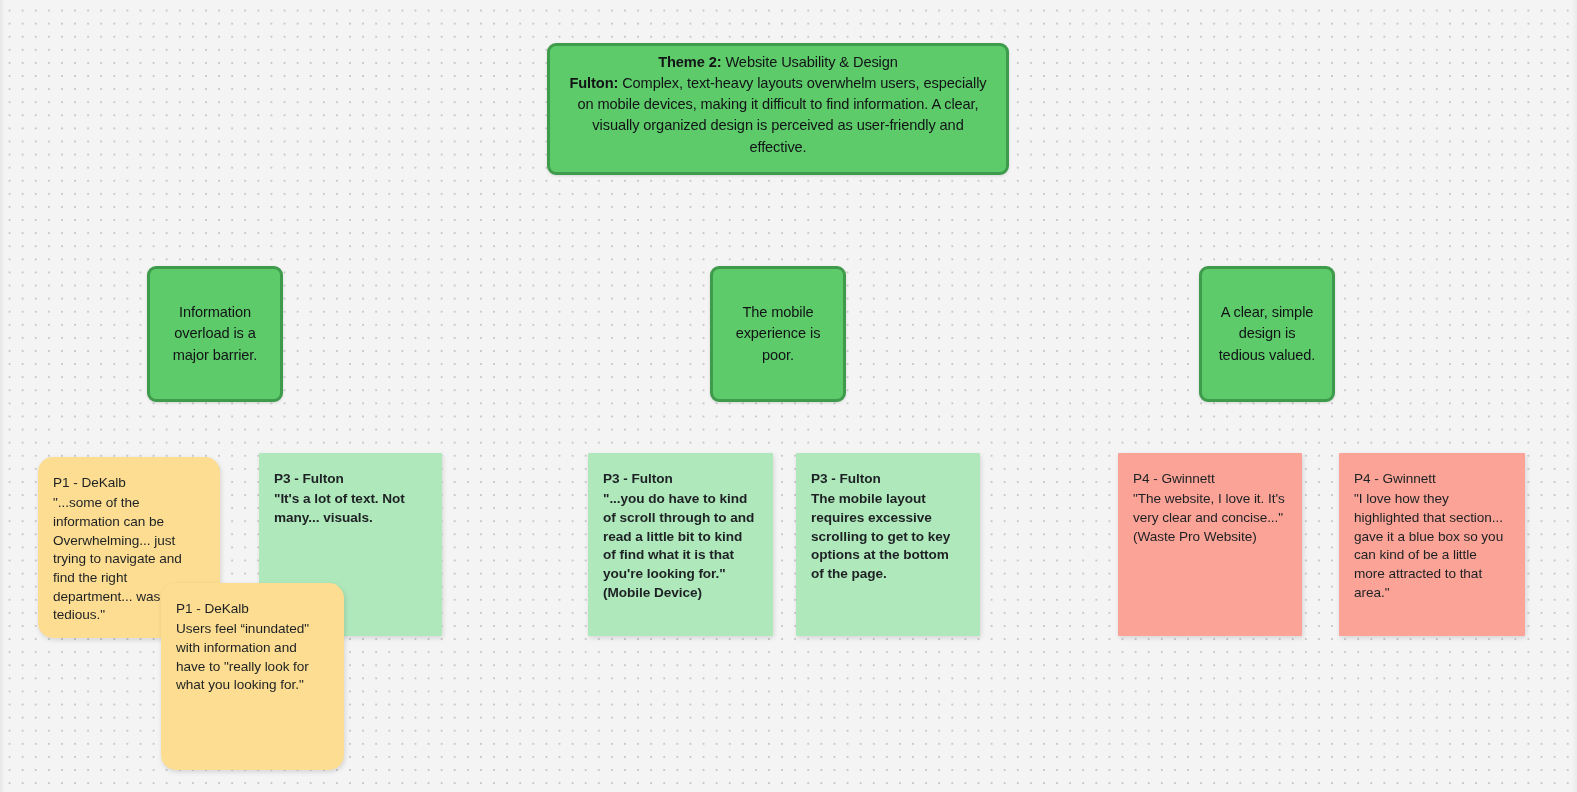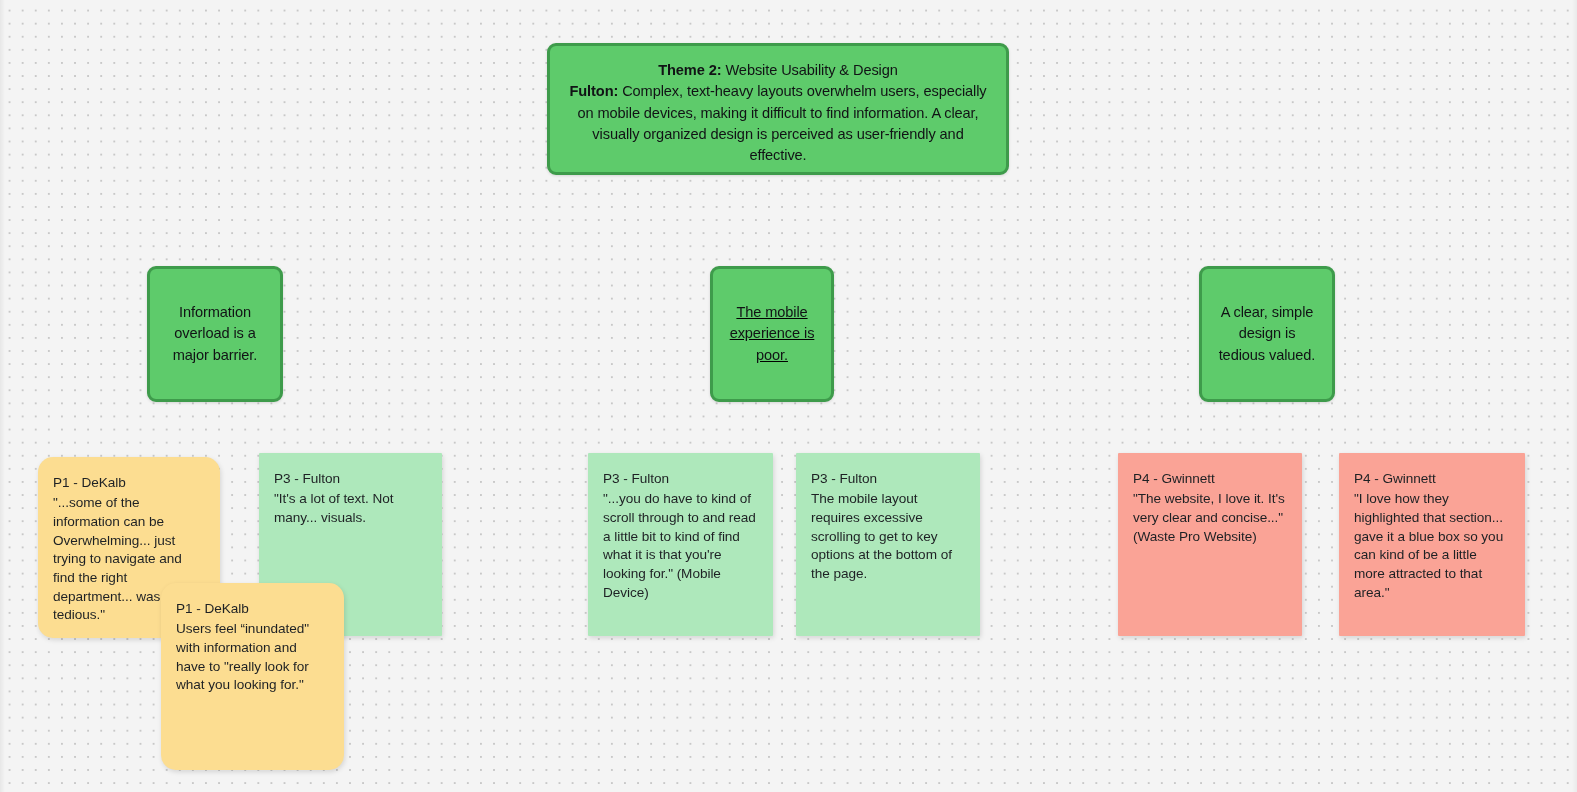--- a/index.html
+++ b/index.html
@@ -52,7 +52,7 @@
     border: 3px solid #3E9B4B;
     border-radius: 9px;
     display: flex;
-    align-items: flex-start;
+    align-items: flex-end;
     justify-content: center;
     padding: 14px 16px;
     box-shadow: 0 1px 3px rgba(0,0,0,0.12);

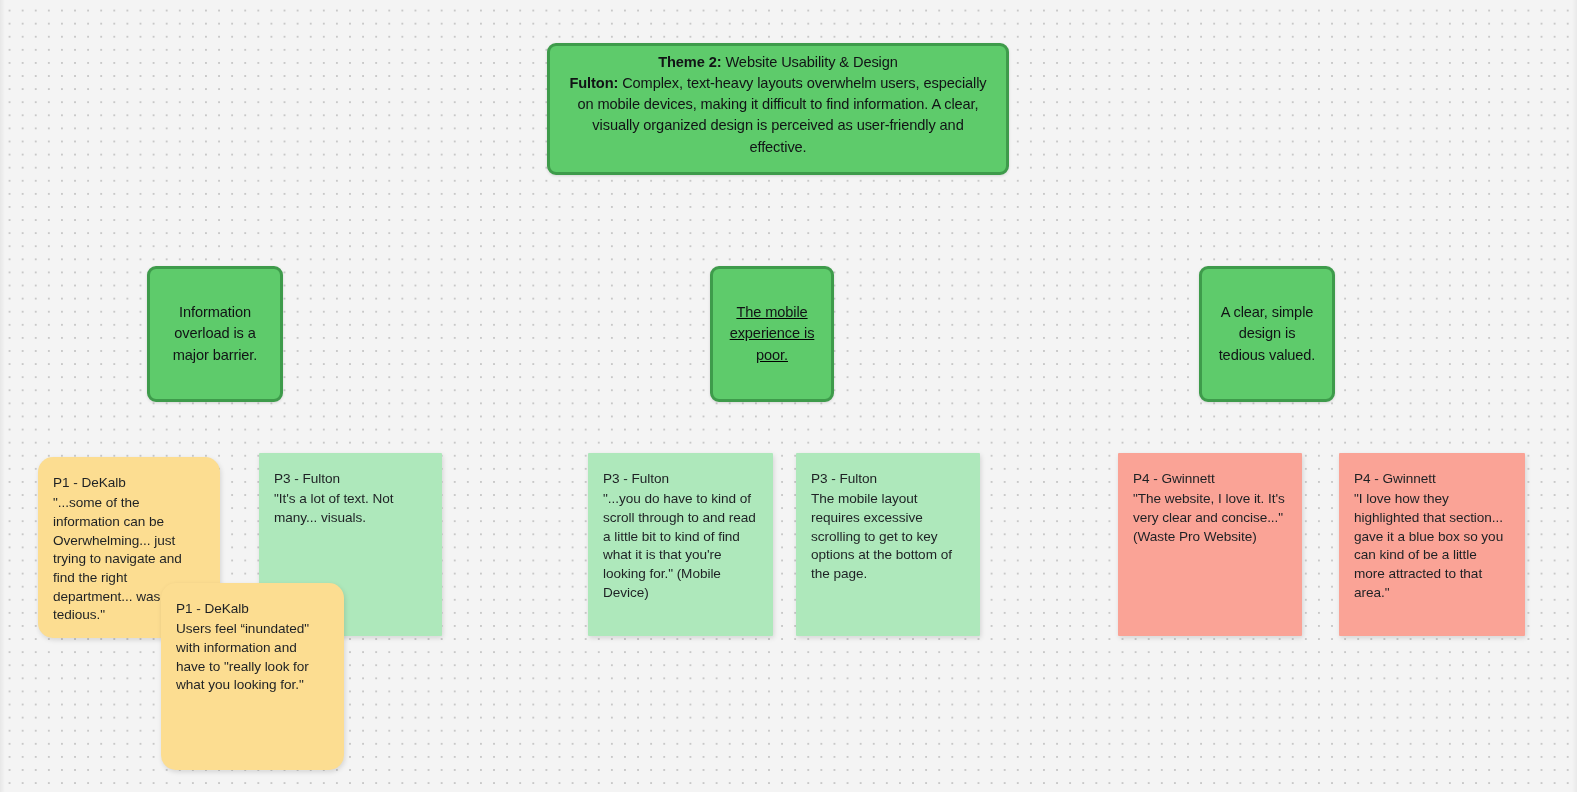--- a/index.html
+++ b/index.html
@@ -136,7 +136,7 @@
     <div class="subtheme-text">Information overload is a major barrier.</div>
   </div>
 
-  <div class="subtheme-card" style="left:710px; top:266px; width:124px; height:136px;text-decoration:underline;">
+  <div class="subtheme-card" style="left:710px; top:266px; width:136px; height:136px;">
     <div class="subtheme-text">The mobile experience is poor.</div>
   </div>
 

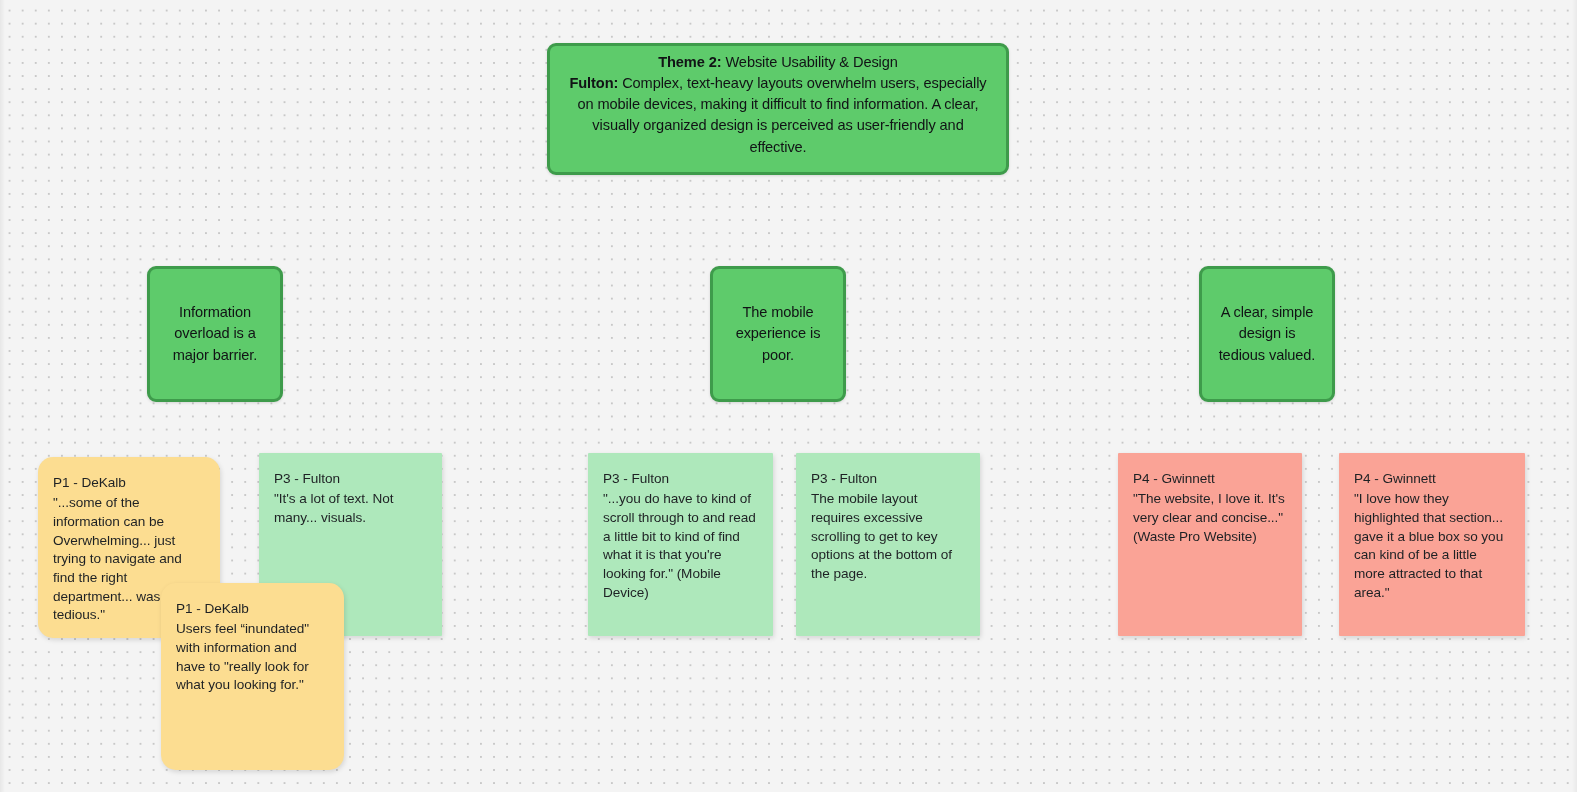--- a/index.html
+++ b/index.html
@@ -114,7 +114,7 @@
     white-space: pre-wrap;
   }
   .sticky.yellow { background-color: #FCDD91; border-radius: 15px; }
-  .sticky.green  { background-color: #AEE8BB; }
+  .sticky.green  { background-color: #AEE8BB; font-weight: bold; }
   .sticky.red    { background-color: #FAA396; margin-left: 28px; }
 </style>
 </head>

